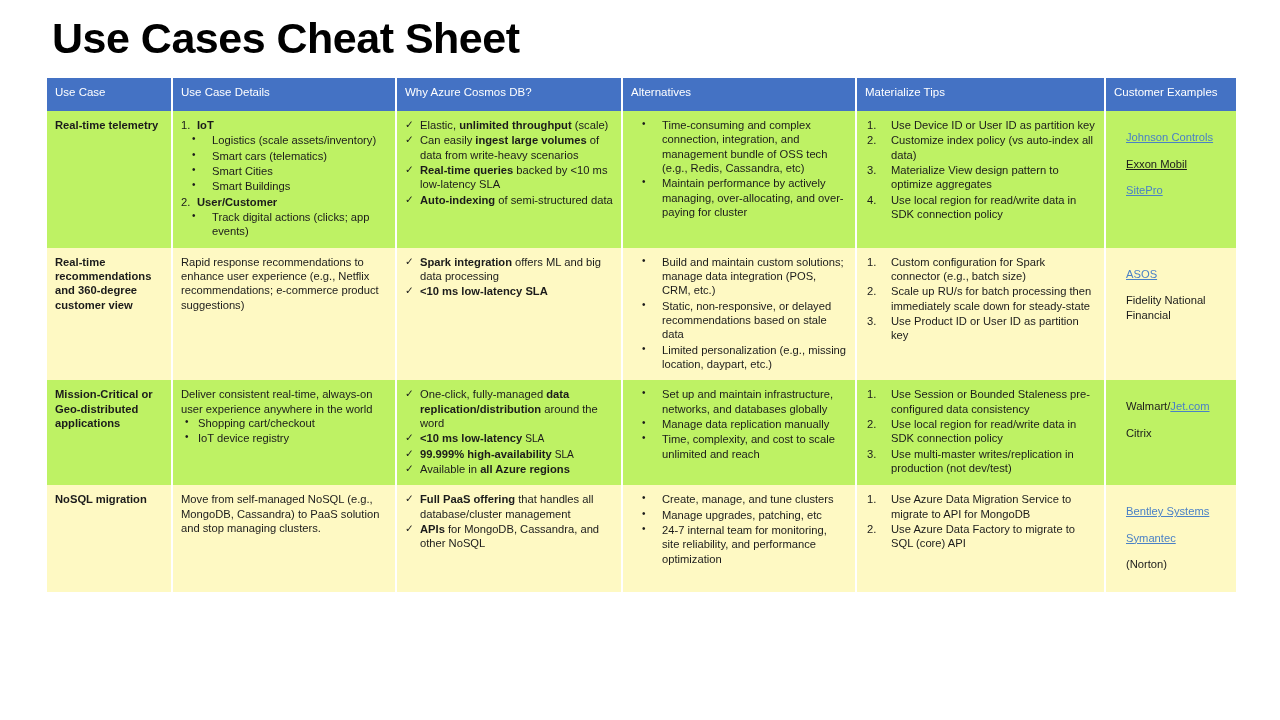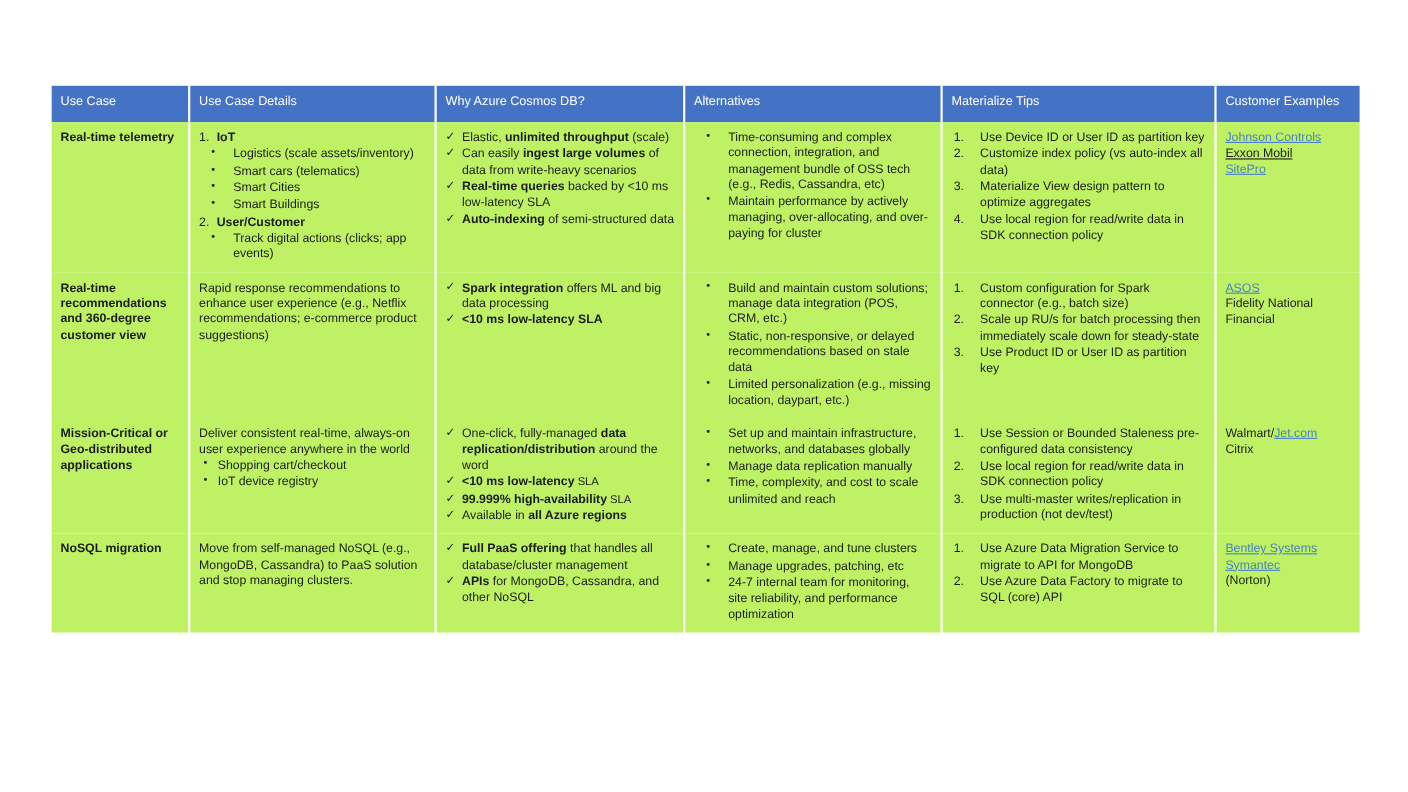--- a/index.html
+++ b/index.html
@@ -189,6 +189,7 @@
 <body>
 
 <div id="title-layer">
+  <div class="title-main">Use Cases Cheat Sheet</div>
 </div>
 
 <table id="cheat-table">

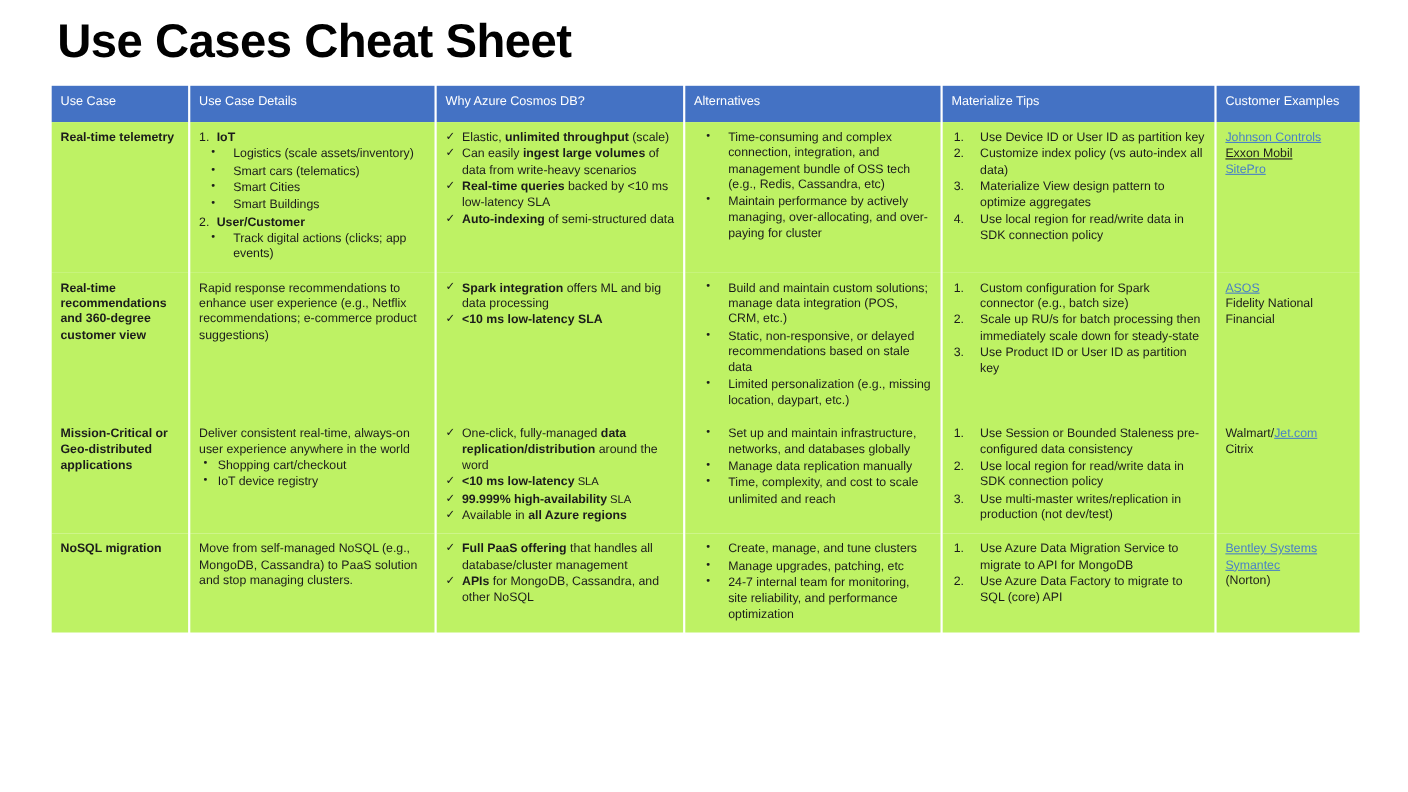--- a/index.html
+++ b/index.html
@@ -183,7 +183,7 @@
     color: #1b1b1b;
     text-decoration: underline;
   }
-  .cust-line { margin: 0; line-height: 1.3; }
+  .cust-line { margin: 12px; line-height: 1.3; }
 </style>
 </head>
 <body>

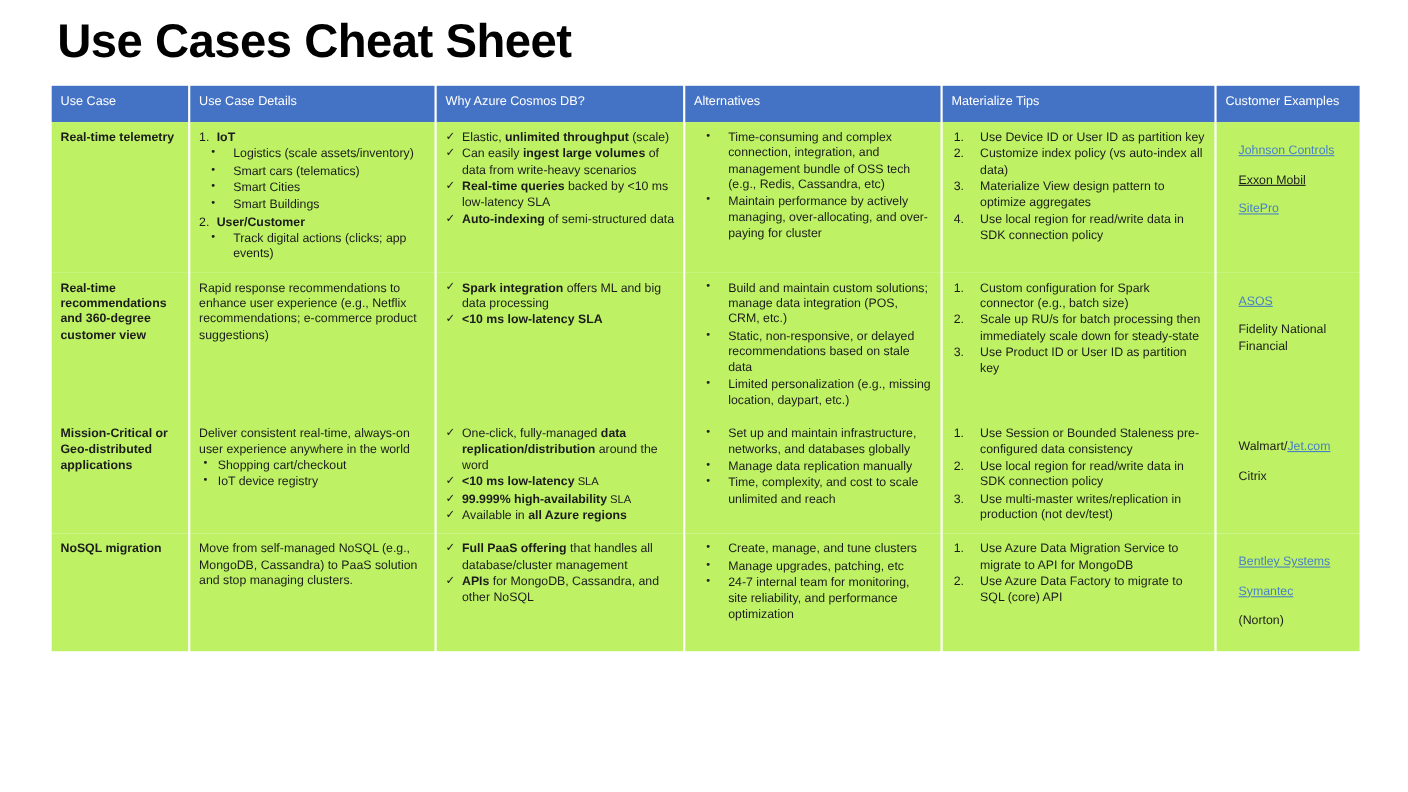--- a/index.html
+++ b/index.html
@@ -81,7 +81,7 @@
   }
   
   tbody tr.band-dark > td { background: #bef264; }
-  tbody tr.band-light > td { background: #bef264; }
+  tbody tr.band-light > td { background: #fef9c3; }
 
   
   col.c-usecase   { width: 124px; }

